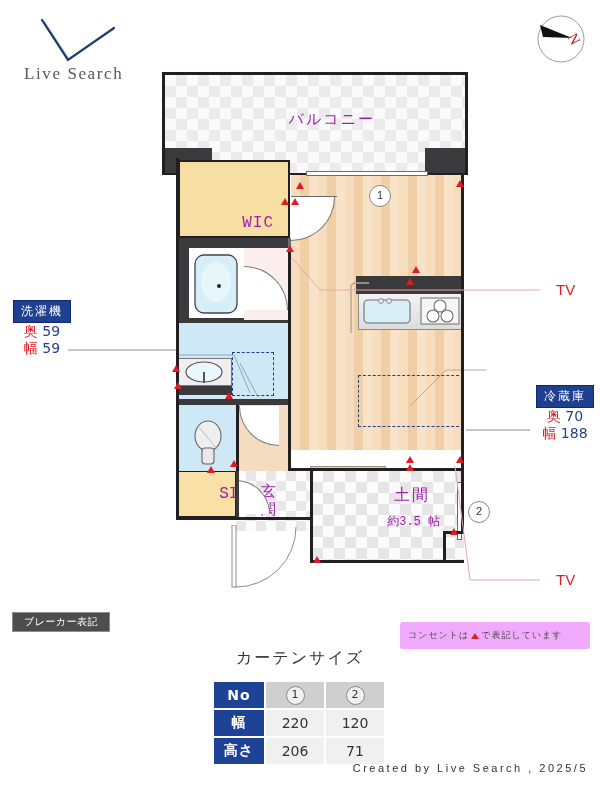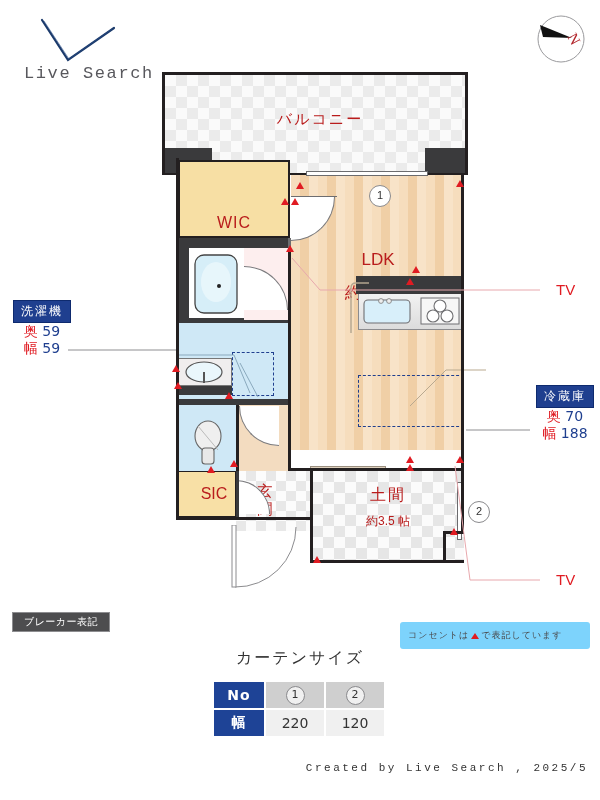--- a/index.html
+++ b/index.html
@@ -11,7 +11,7 @@
   
   #logo{left:10px;top:18px;width:180px;height:80px;}
   #logo .mark{position:absolute;left:28px;top:0;width:80px;height:46px;}
-  #logo .txt{position:absolute;left:14px;top:46px;font-family:Liberation Mono, monospace;
+  #logo .txt{position:absolute;left:14px;top:46px;font-family:Liberation Serif, serif;
              font-size:17px;letter-spacing:1.6px;color:#58585d;}
 
   

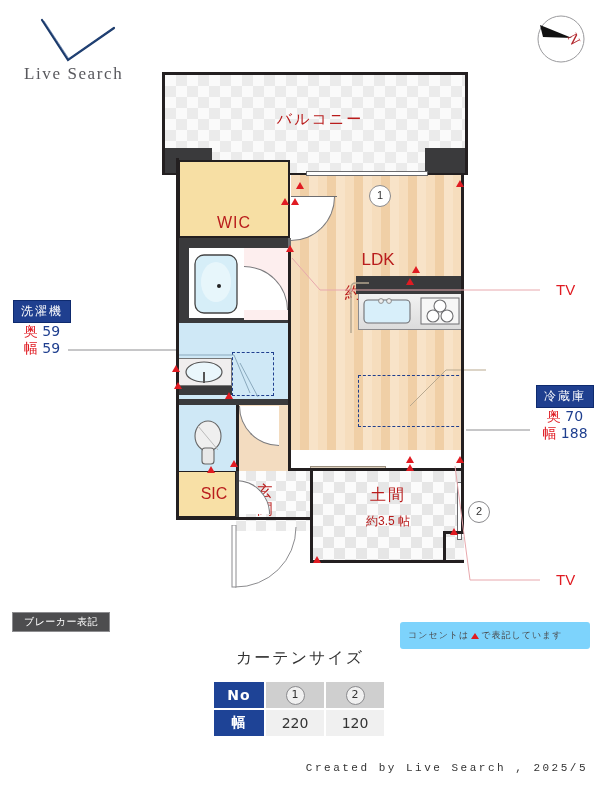--- a/index.html
+++ b/index.html
@@ -41,8 +41,8 @@
   .f-hall{background:#f3dcc0;}
   .f-white{background:#ffffff;}
 
-  .lbl{position:absolute;font-family:Liberation Sans, sans-serif;
-       color:#b91c1c;white-space:nowrap;text-align:center;}
+  .lbl{position:absolute;font-family:Liberation Mono, monospace;
+       color:#a21caf;white-space:nowrap;text-align:right;}
 
   
   .outlet{position:absolute;width:0;height:0;

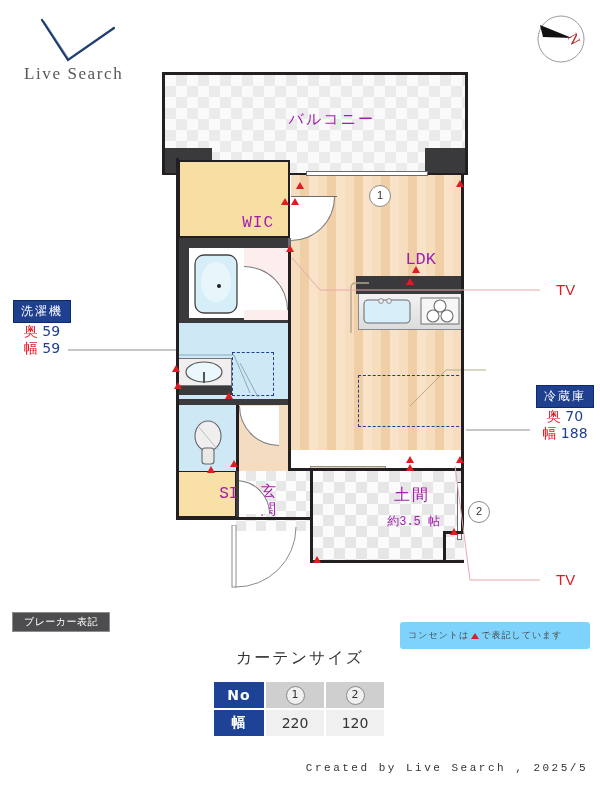--- a/index.html
+++ b/index.html
@@ -137,7 +137,6 @@
   <div class="wall" style="left:2px;top:103px;width:306px;height:2px;"></div>
 
   <div class="rm f-ldk abs" style="left:131px;top:105px;width:173px;height:275px;"></div>
-  <div class="lbl" style="left:160px;top:180px;width:116px;font-size:17px;">LDK</div>
   <div class="lbl" style="left:150px;top:213px;width:136px;font-size:16px;">約11.4 帖</div>
 
   <div class="win" style="left:146px;top:101px;width:122px;height:5px;"></div>

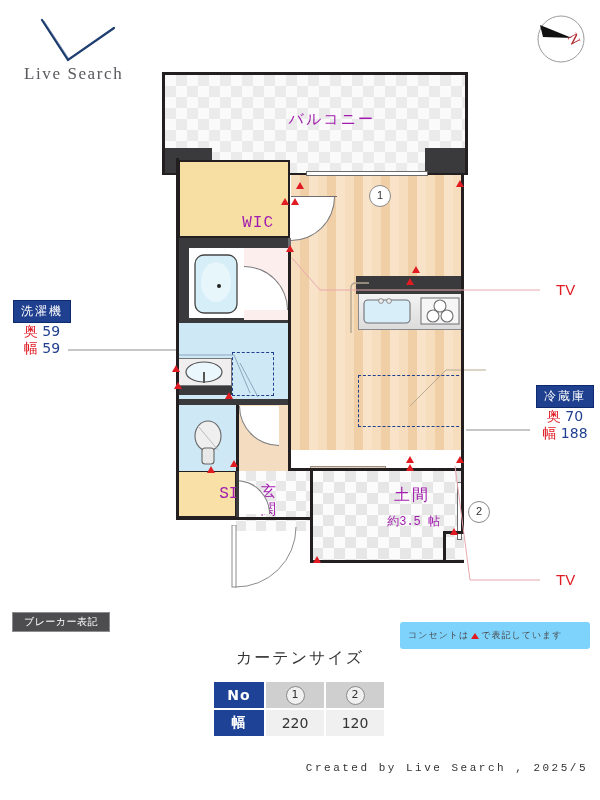--- a/index.html
+++ b/index.html
@@ -78,7 +78,7 @@
   #breaker .bd{color:#e01b22;font-size:20px;text-align:center;padding:3px 0 5px;}
 
   
-  #notes{left:400px;top:622px;width:190px;background:#7dd3fc;border-radius:3px;
+  #notes{left:400px;top:622px;width:190px;background:#f0abfc;border-radius:3px;
       padding:6px 8px;box-sizing:border-box;}
   #notes div{font-family:"DejaVu Sans",sans-serif;font-size:9px;color:#4a4a4c;
       letter-spacing:1px;line-height:15px;white-space:nowrap;}

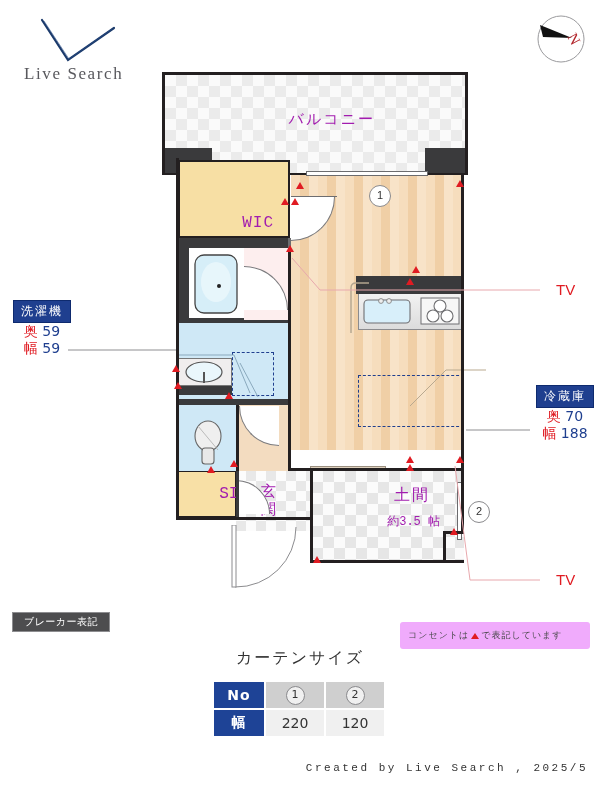--- a/index.html
+++ b/index.html
@@ -343,6 +343,11 @@
     <td>220</td>
     <td>120</td>
   </tr>
+  <tr>
+    <td class="h">高さ</td>
+    <td>206</td>
+    <td>71</td>
+  </tr>
 </tbody>
   </table>
 

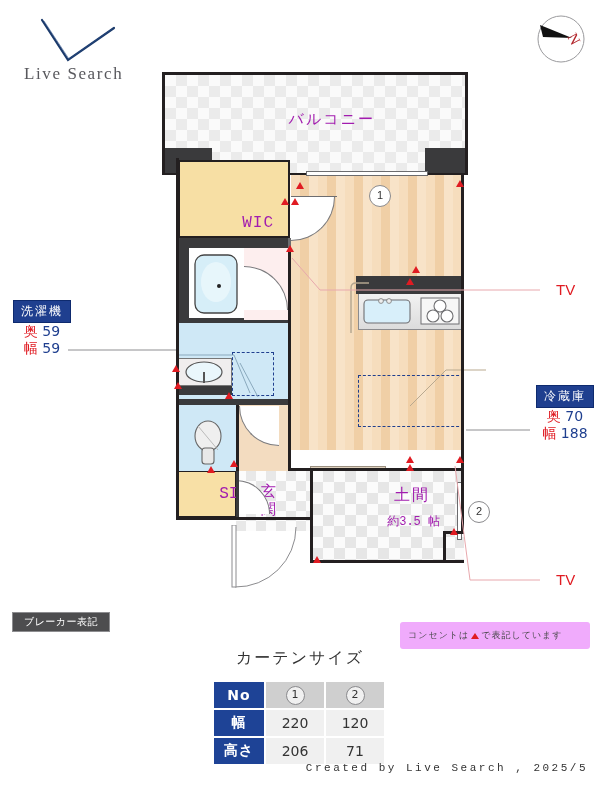--- a/index.html
+++ b/index.html
@@ -98,7 +98,7 @@
       border:1px solid #8a8a8d;background:#f0f0f0;line-height:16px;font-size:11px;}
 
   #credit{left:0;top:762px;width:588px;text-align:right;
-      font-family:Liberation Mono, monospace;font-size:11px;
+      font-family:Liberation Sans, sans-serif;font-size:11px;
       color:#333;letter-spacing:2.5px;}
 </style>
 </head>

